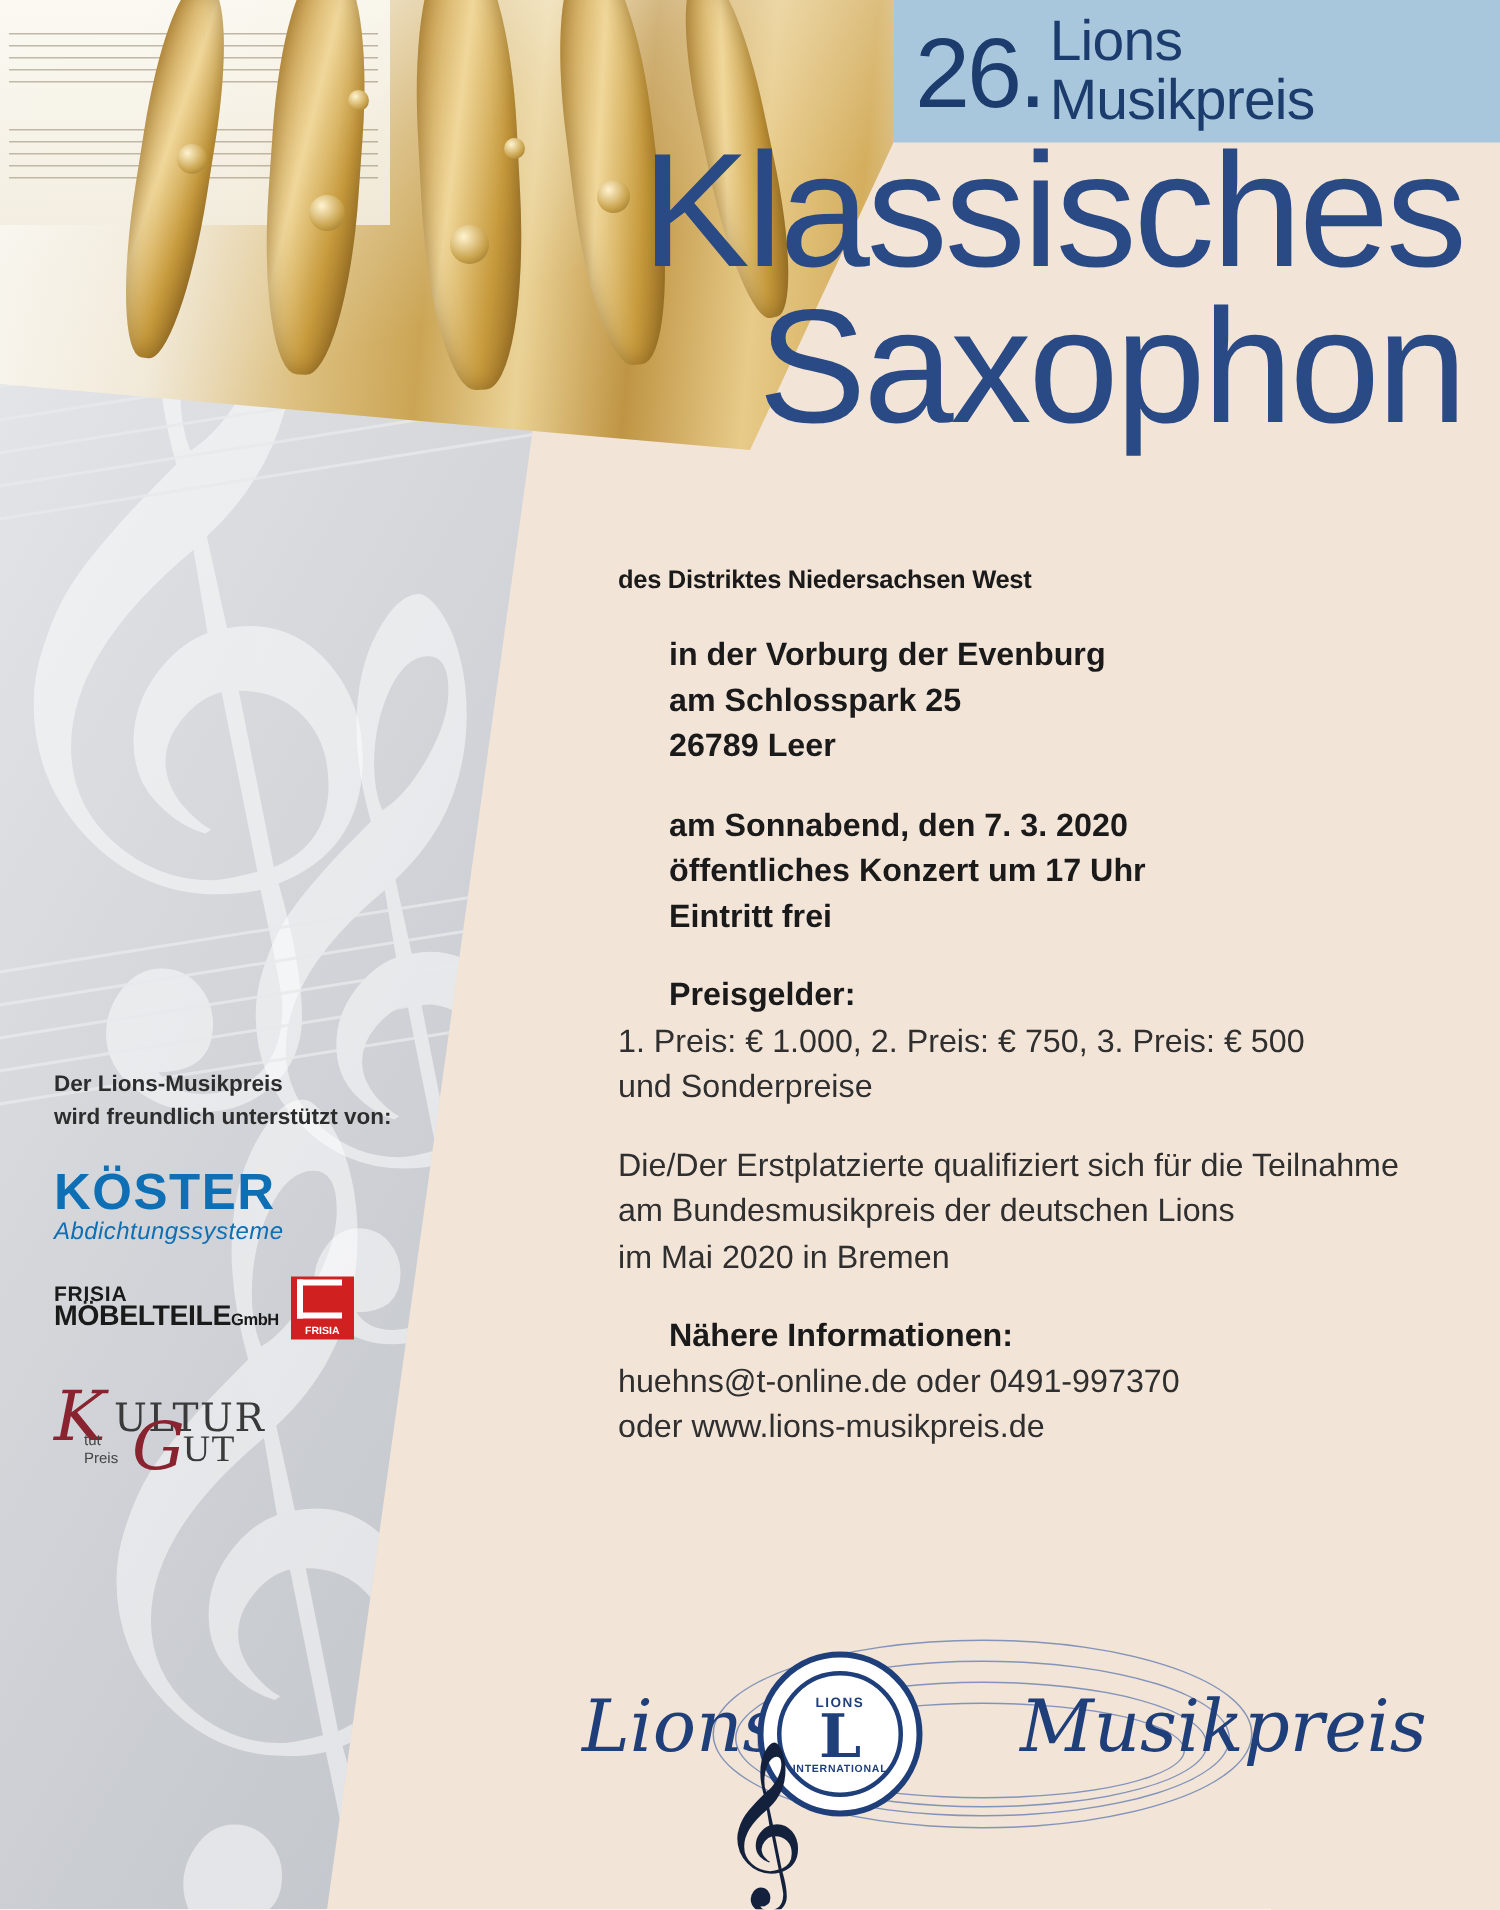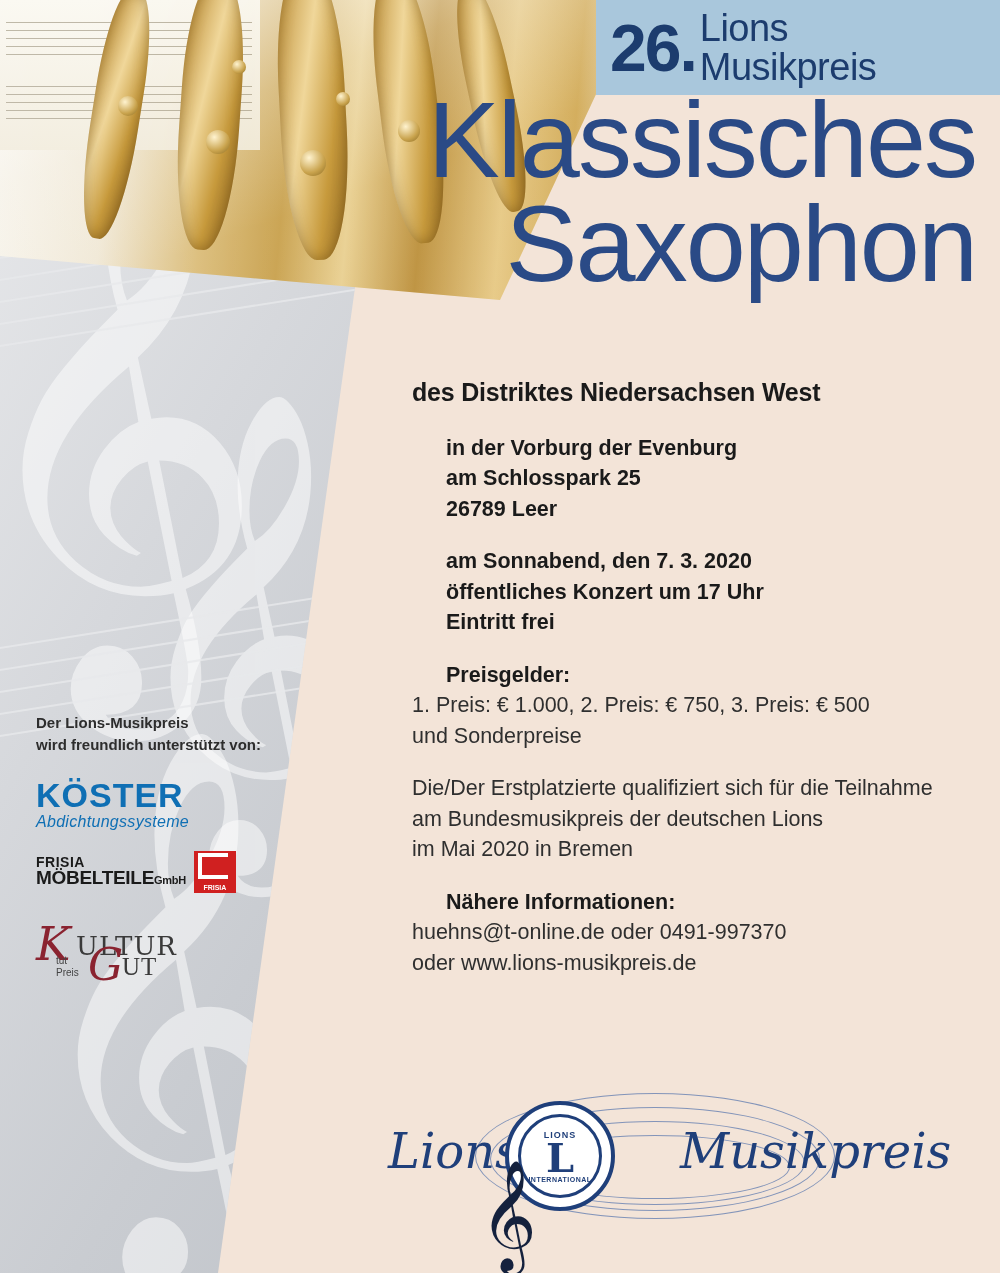--- a/index.html
+++ b/index.html
@@ -95,7 +95,7 @@
   .badge-num {
     font-family: "Liberation Sans", sans-serif;
     font-size: 66px;
-    font-weight: 700;
+    font-weight: 400;
     color: #1c3c6e;
     line-height: 1;
     letter-spacing: -2px;

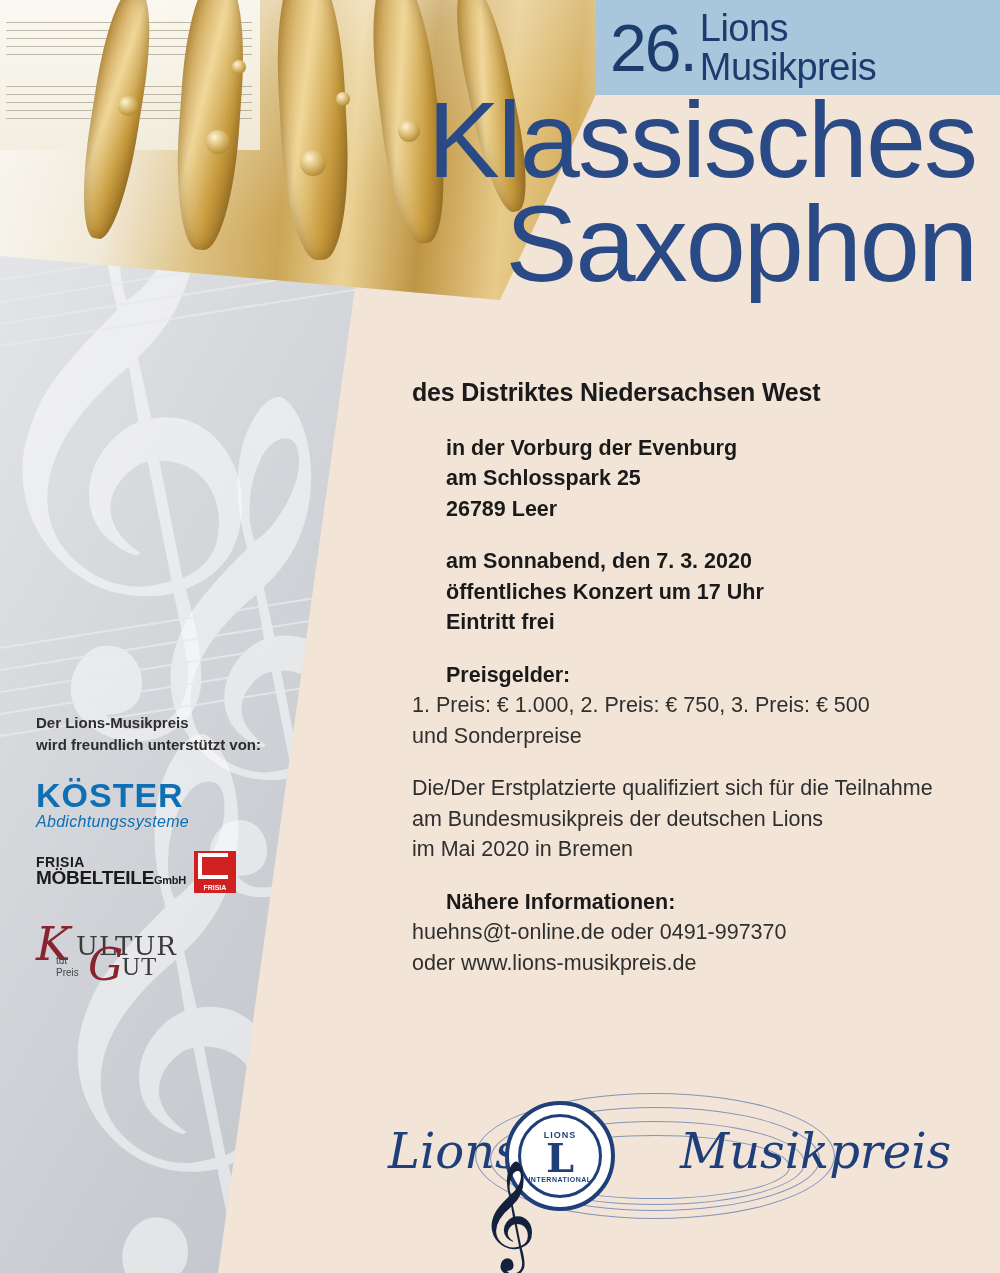--- a/index.html
+++ b/index.html
@@ -135,7 +135,7 @@
   }
   .body-text .strong-lg {
     font-weight: 700;
-    font-size: 25px;
+    font-size: 17px;
     color: #1a1a1a;
     letter-spacing: -.2px;
   }

